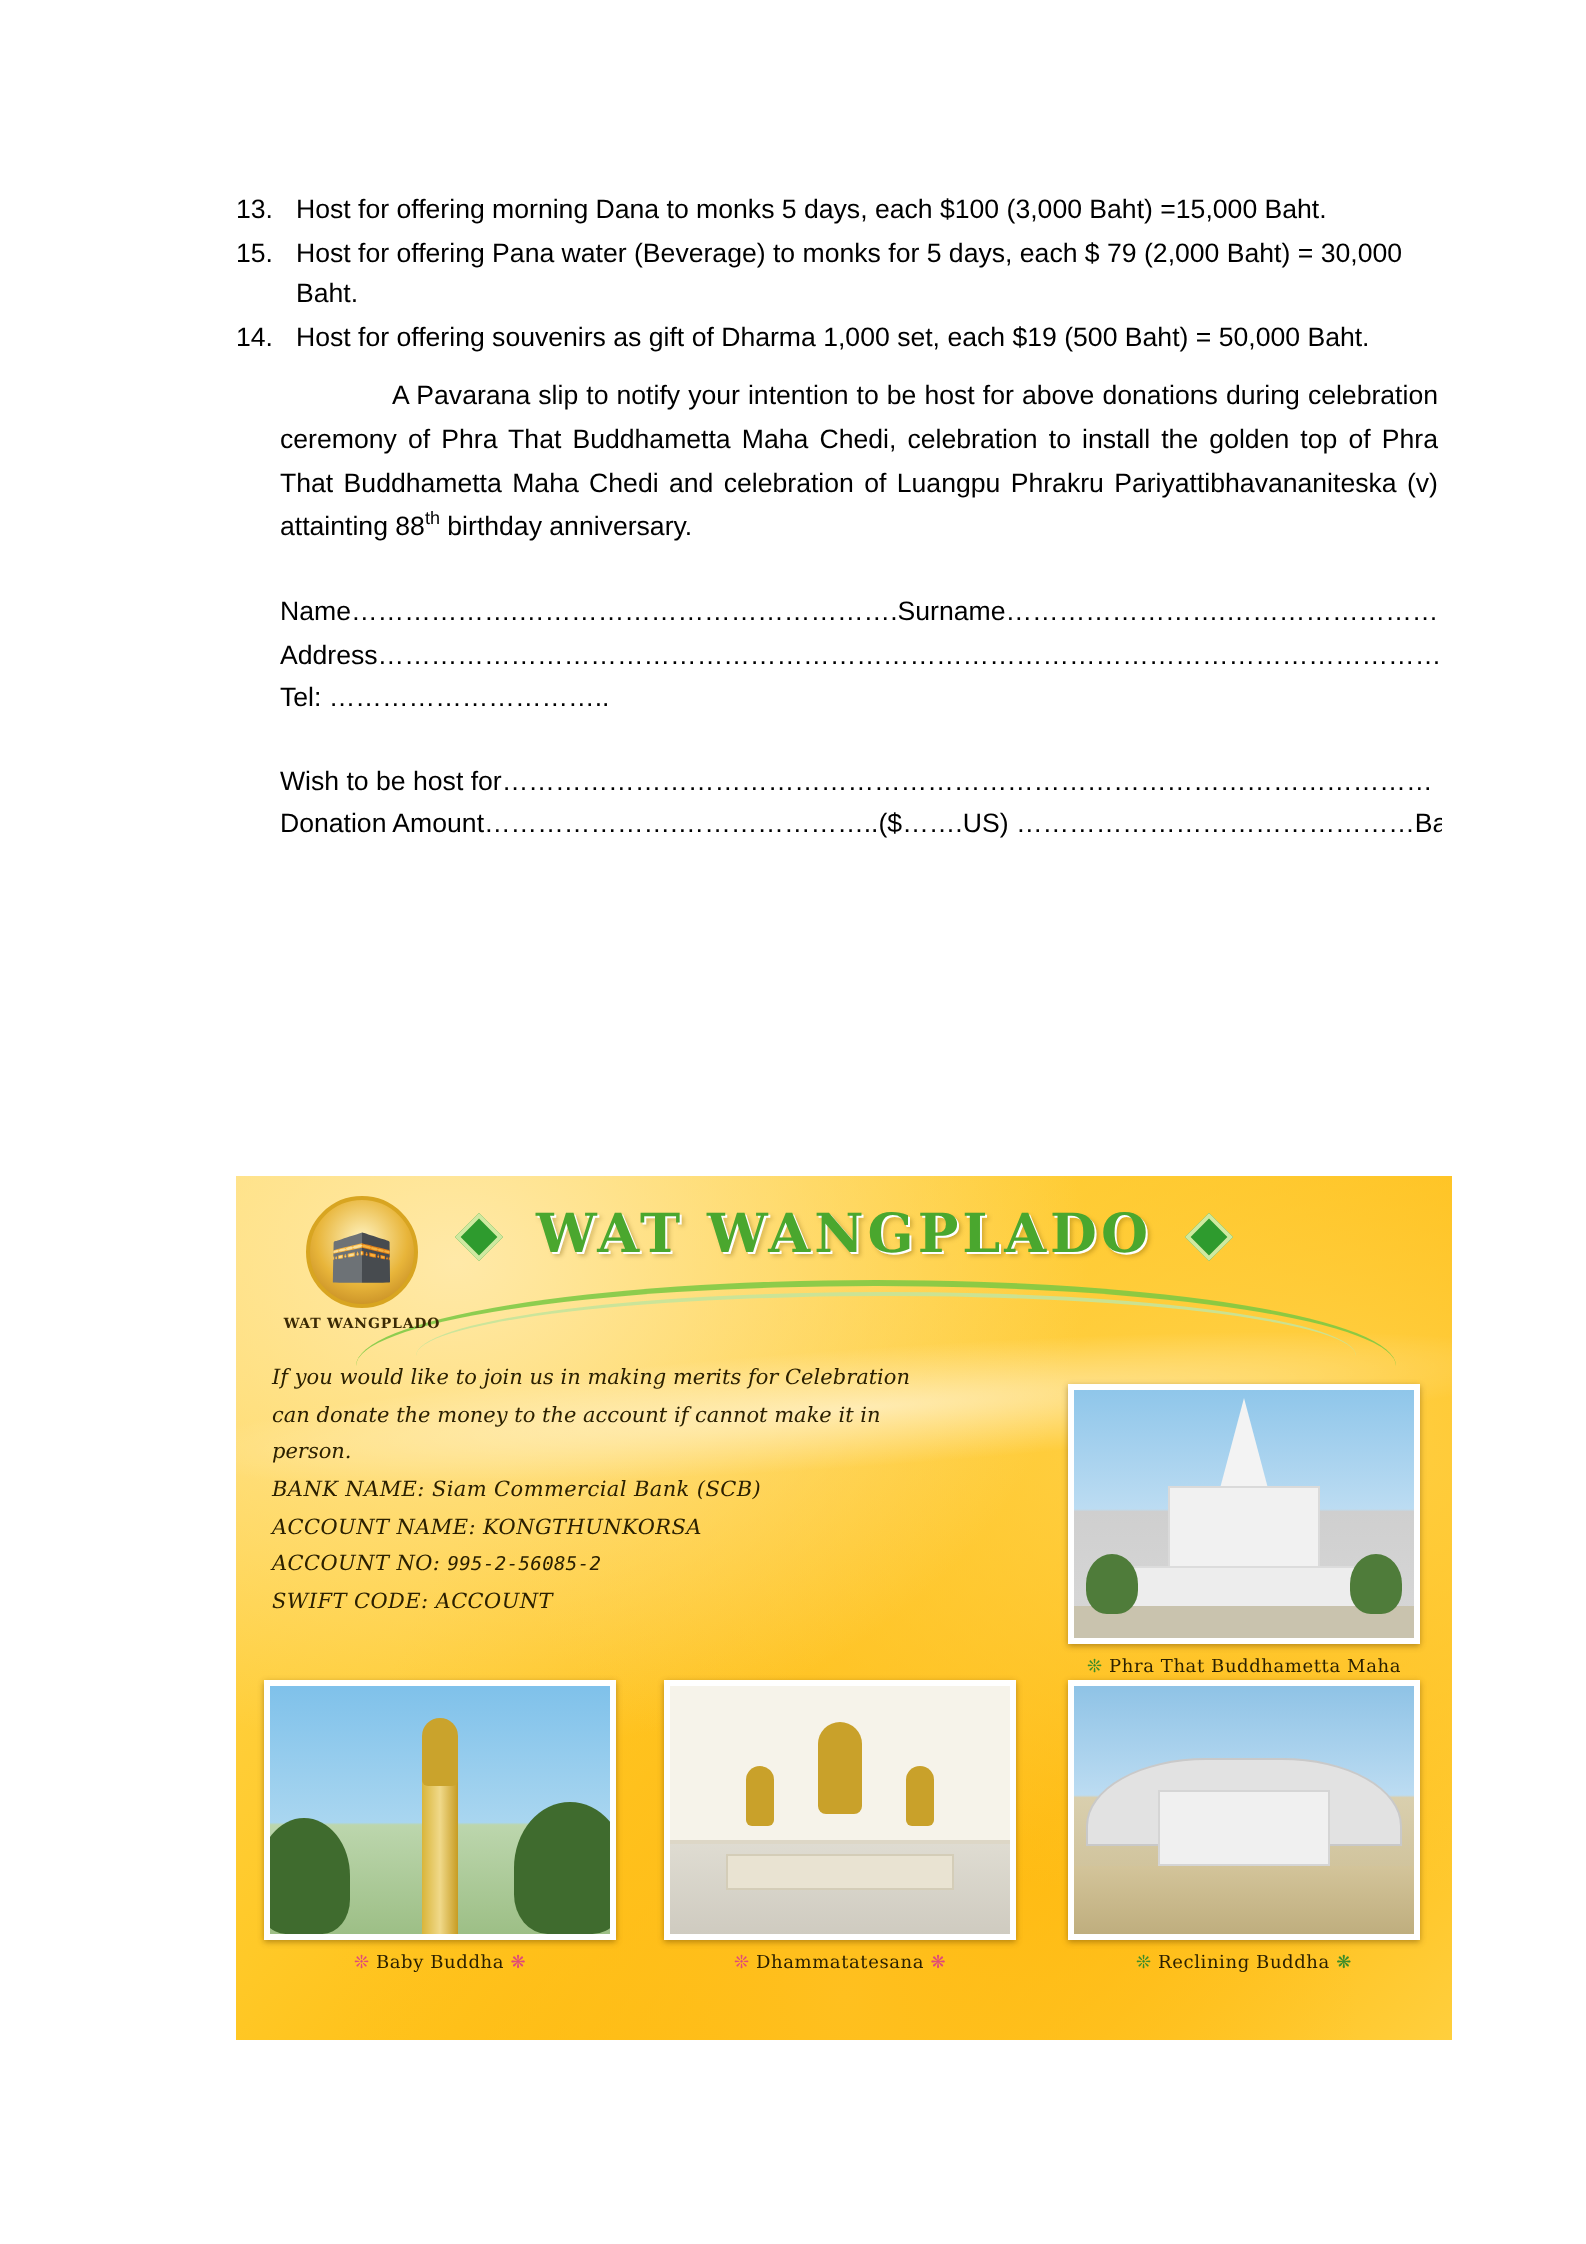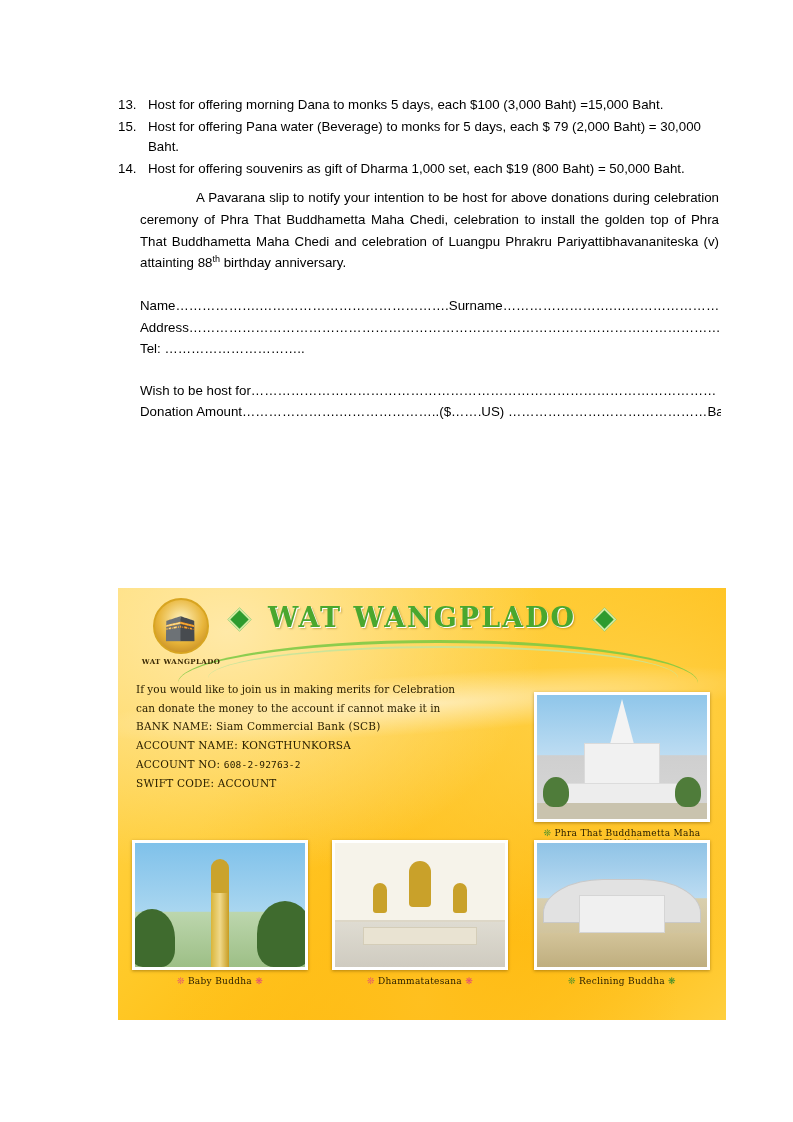--- a/index.html
+++ b/index.html
@@ -326,7 +326,7 @@
     </li>
     <li>
       <span class="num">14.</span>
-      <span class="txt">Host for offering souvenirs as gift of Dharma 1,000 set, each $19 (800 Baht) = 50,000 Baht.</span>
+      <span class="txt">Host for offering souvenirs as gift of Dharma 1,000 set, each $19 (500 Baht) = 50,000 Baht.</span>
     </li>
   </ol>
 

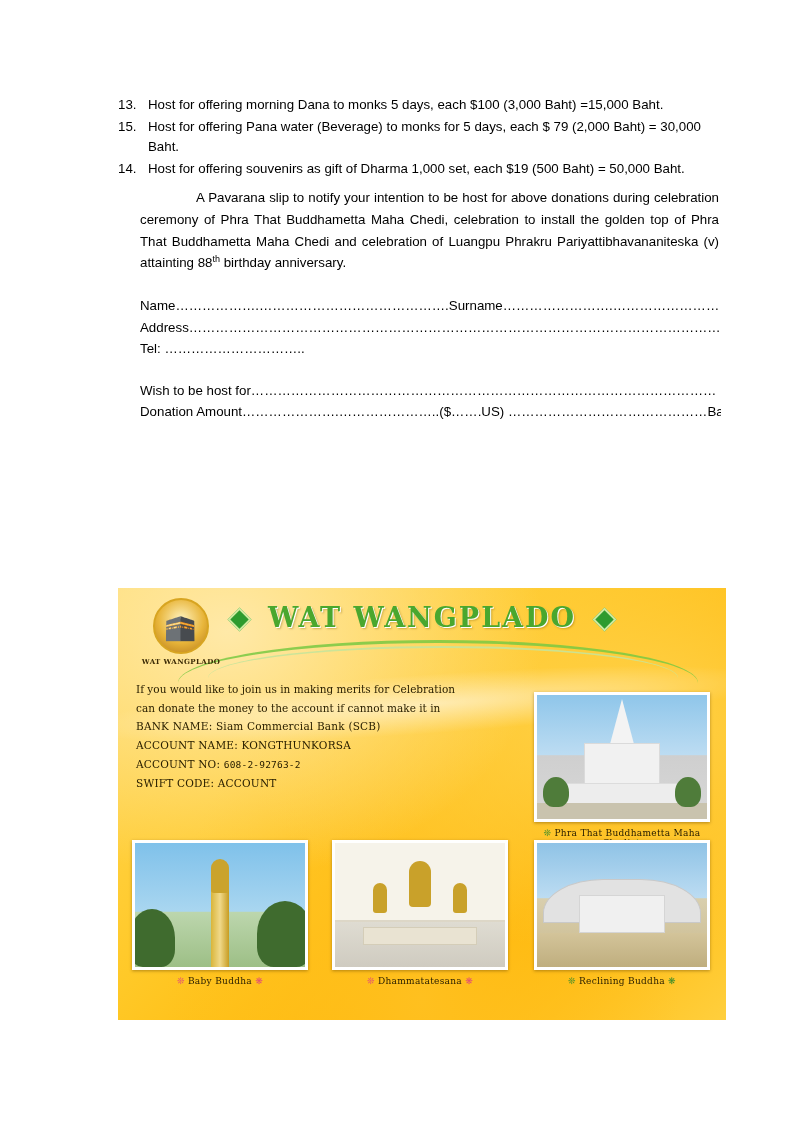--- a/index.html
+++ b/index.html
@@ -185,7 +185,7 @@
     line-height: 1.78;
     color: #2b2000;
   }
-  .poster-text .t-line { white-space: normal; }
+  .poster-text .t-line { white-space: normal; font-style: italic; }
   .poster-text .bank { letter-spacing: 0.2px; }
   .poster-text .acctno { font-family: "DejaVu Sans Mono", monospace; font-size: 9.5px; }
 

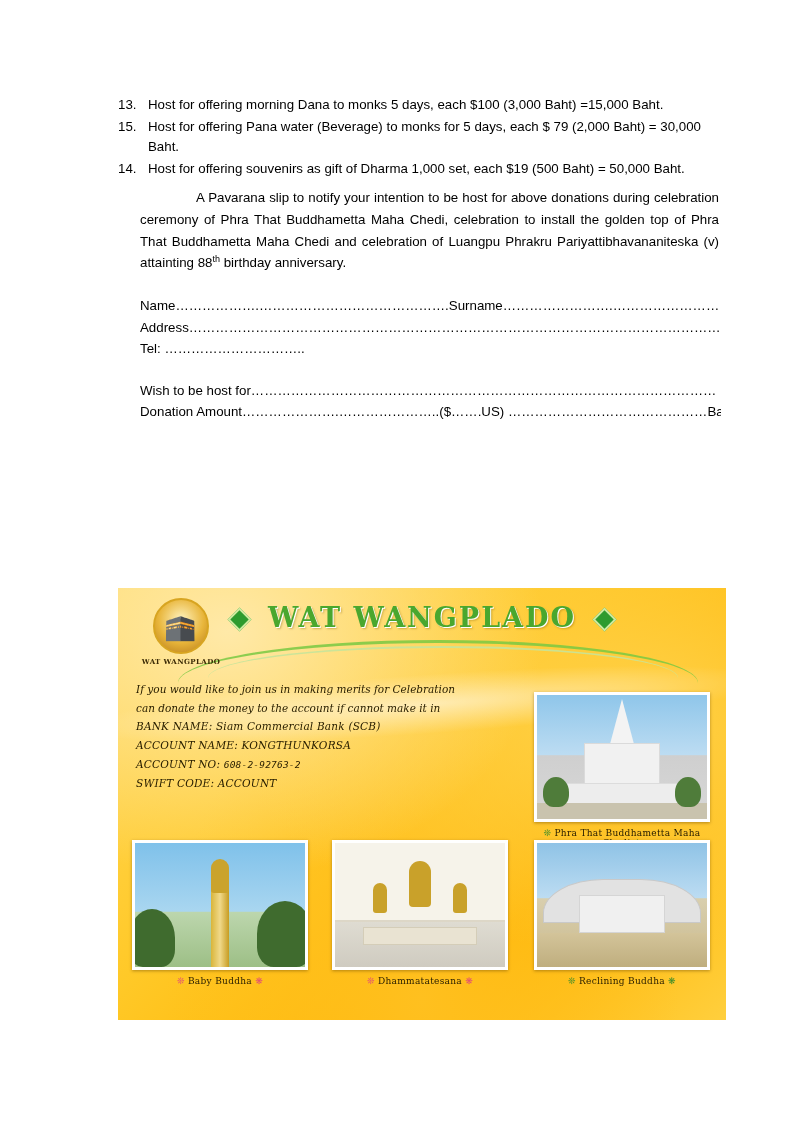--- a/index.html
+++ b/index.html
@@ -364,6 +364,7 @@
     <div class="poster-text">
       <div class="t-line">If you would like to join us in making merits for Celebration</div>
       <div class="t-line">can donate the money to the account if cannot make it in</div>
+      <div class="t-line">person.</div>
       <div class="t-line bank">
         <span>BANK NAME:</span>
         <span>Siam Commercial Bank (SCB)</span>

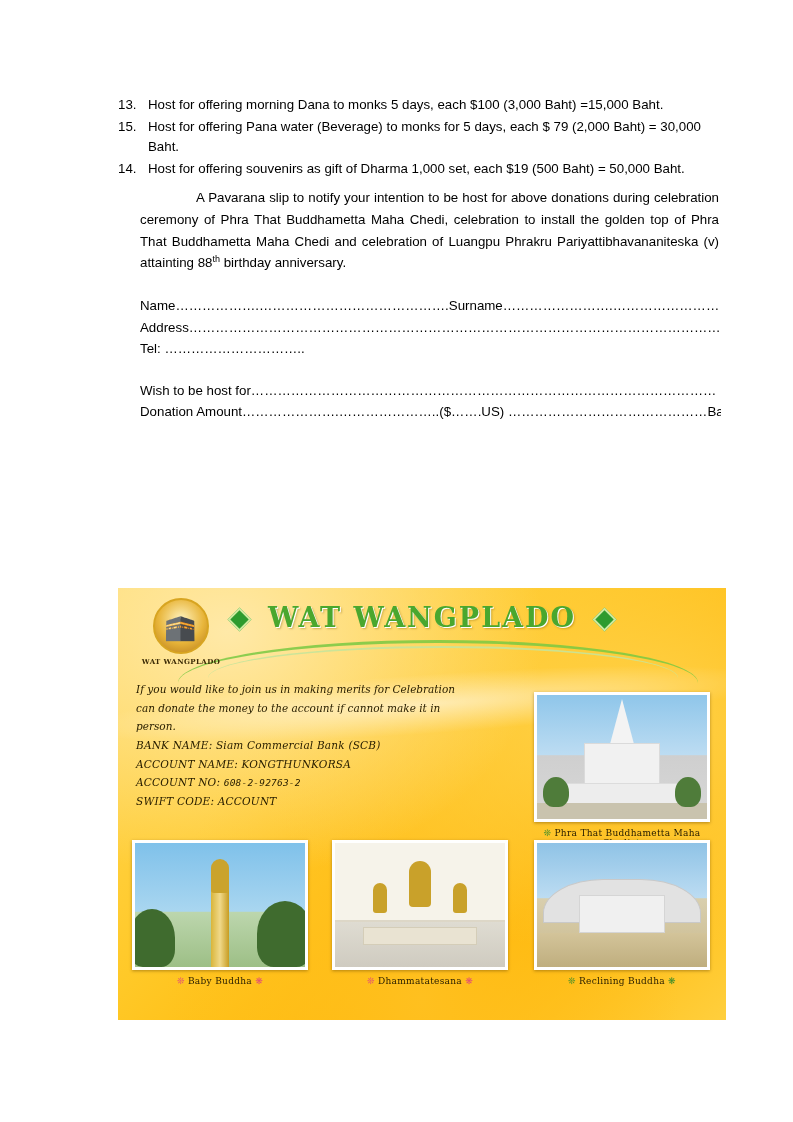--- a/index.html
+++ b/index.html
@@ -375,7 +375,7 @@
       </div>
       <div class="t-line bank">
         <span>ACCOUNT NO:</span>
-        <span class="acctno">608-2-92763-2</span>
+        <span class="acctno">995-2-56085-2</span>
       </div>
       <div class="t-line bank">
         <span>SWIFT CODE:</span>

